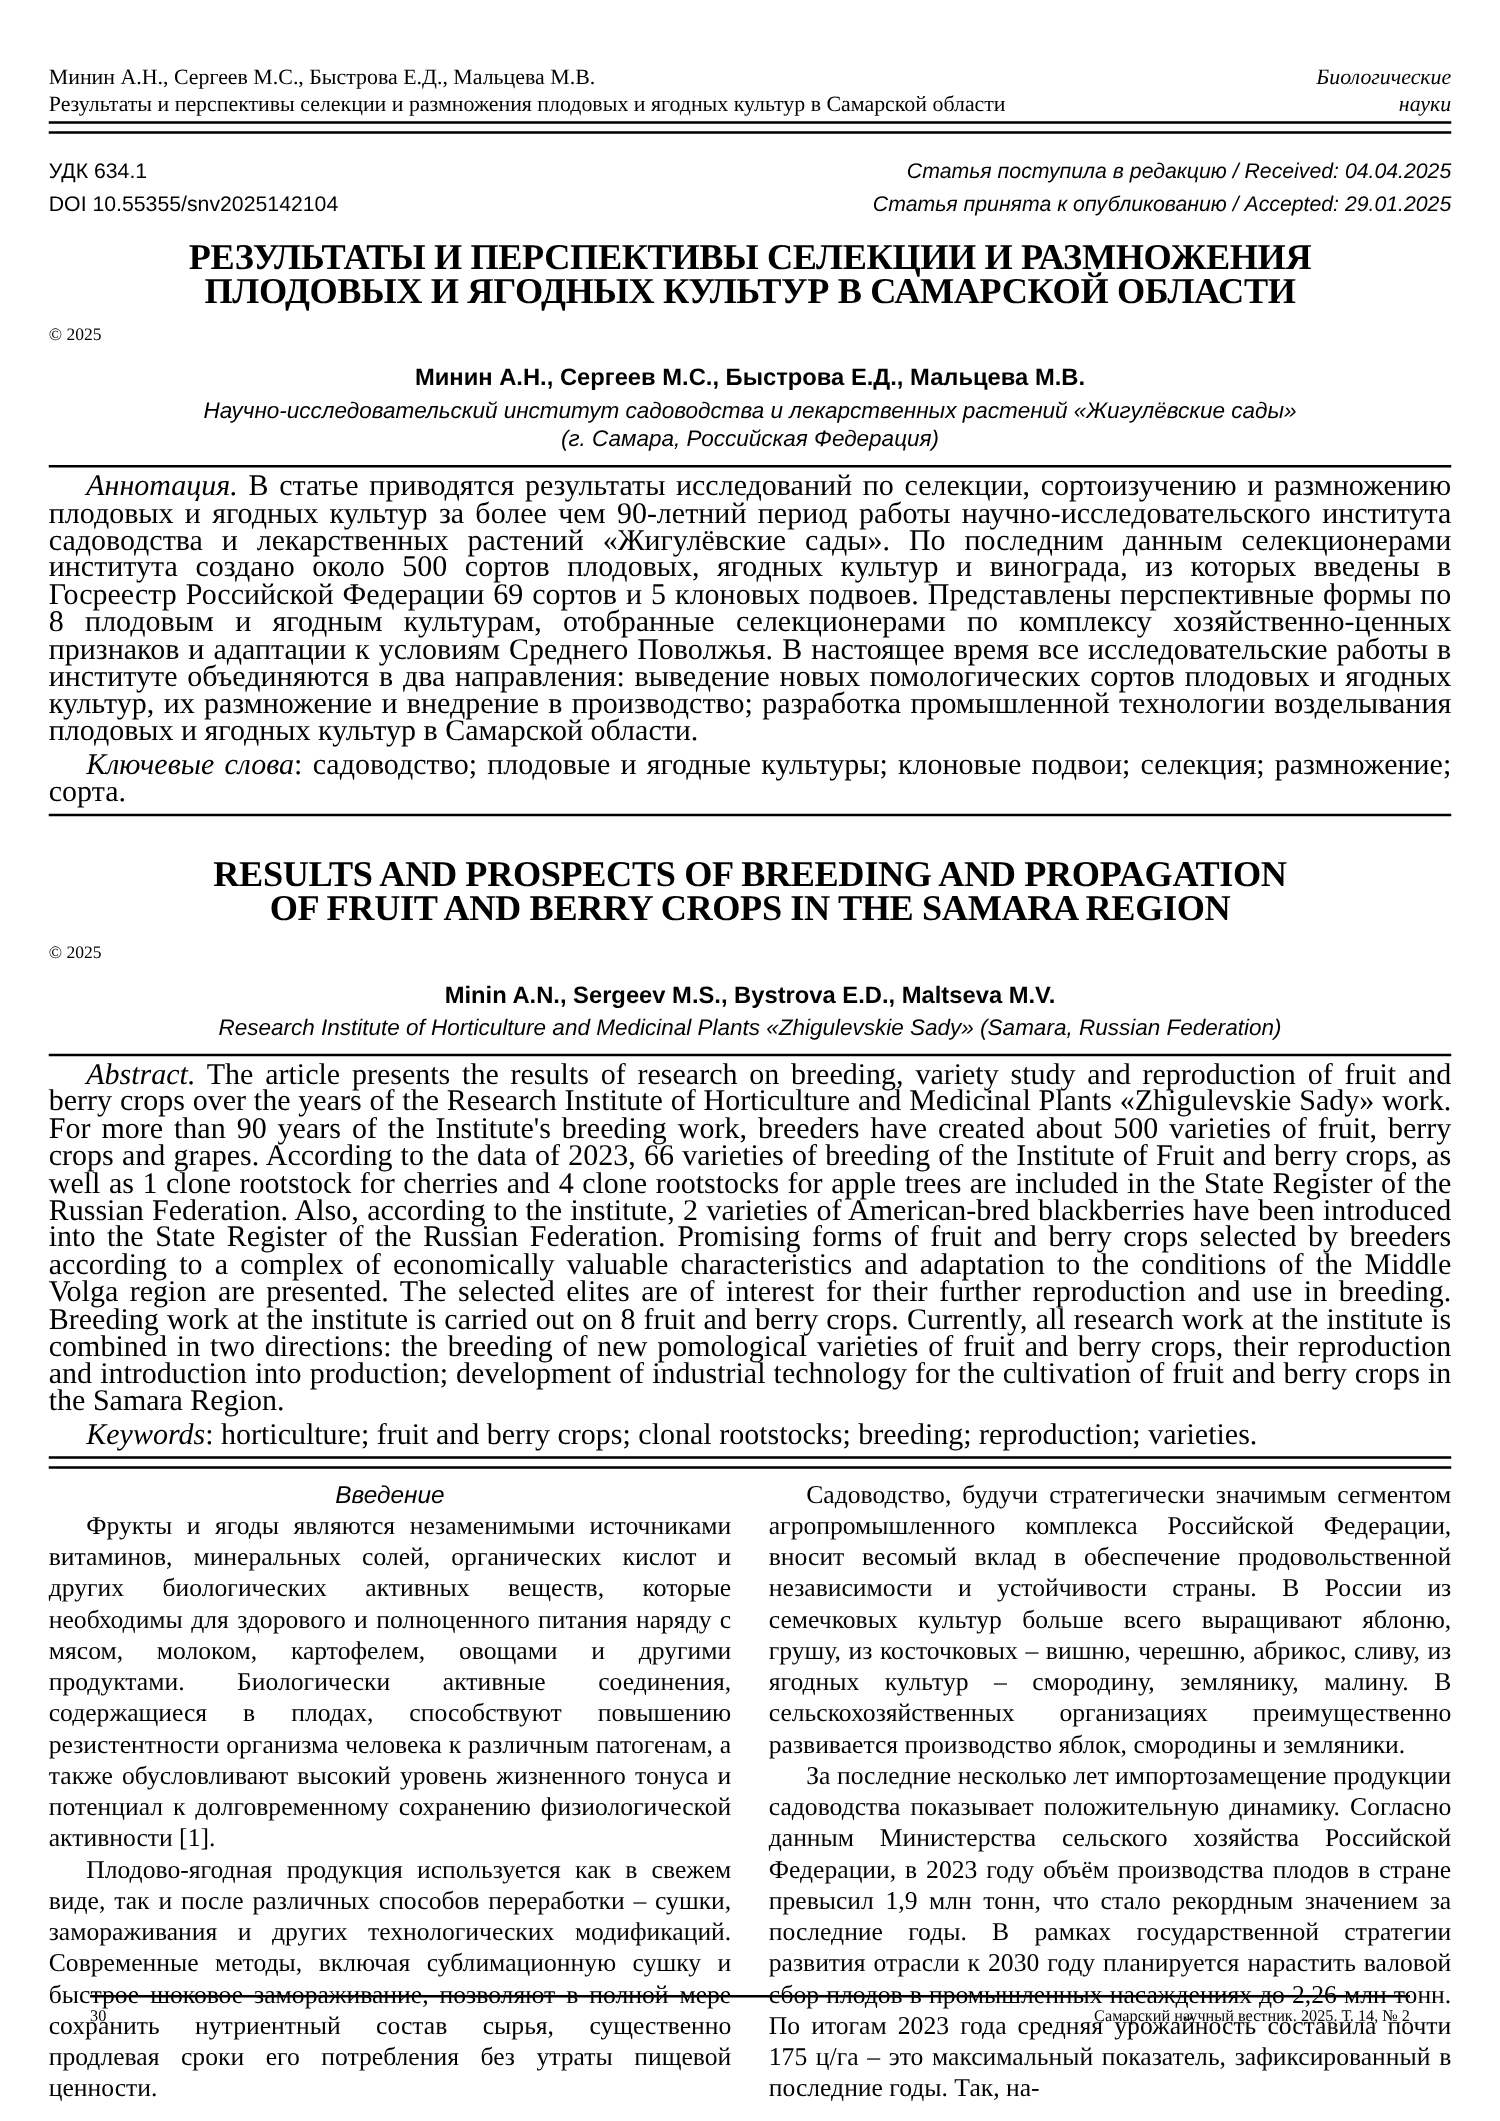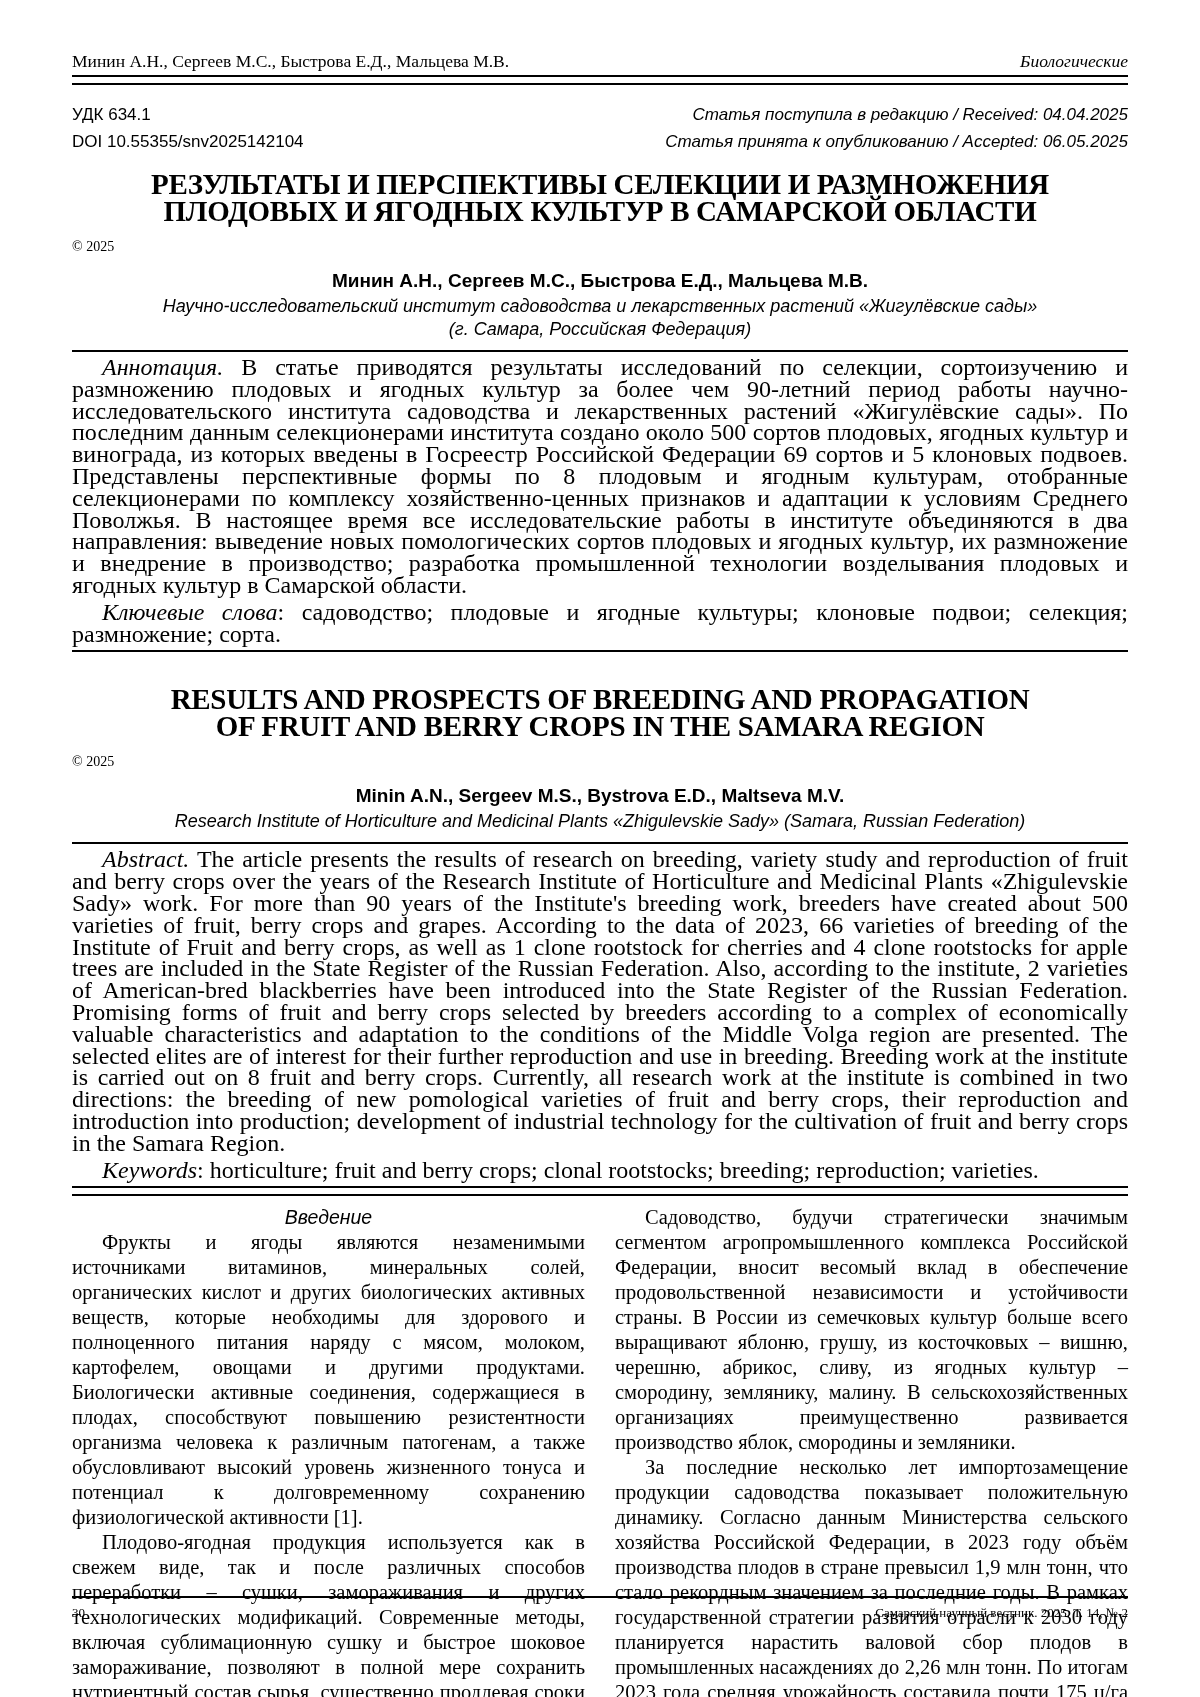--- a/index.html
+++ b/index.html
@@ -5,7 +5,7 @@
   html,body{margin:0;padding:0;background:#e8e8e8;}
   .page{
     width:1200px;height:1697px;margin:0 auto;background:#ffffff;color:#000;
-    box-sizing:border-box;padding:50px 72px 0;position:relative;overflow:hidden;
+    box-sizing:border-box;padding:50px 39px 0;position:relative;overflow:hidden;
     font-family:"Liberation Serif",serif;
   }
   

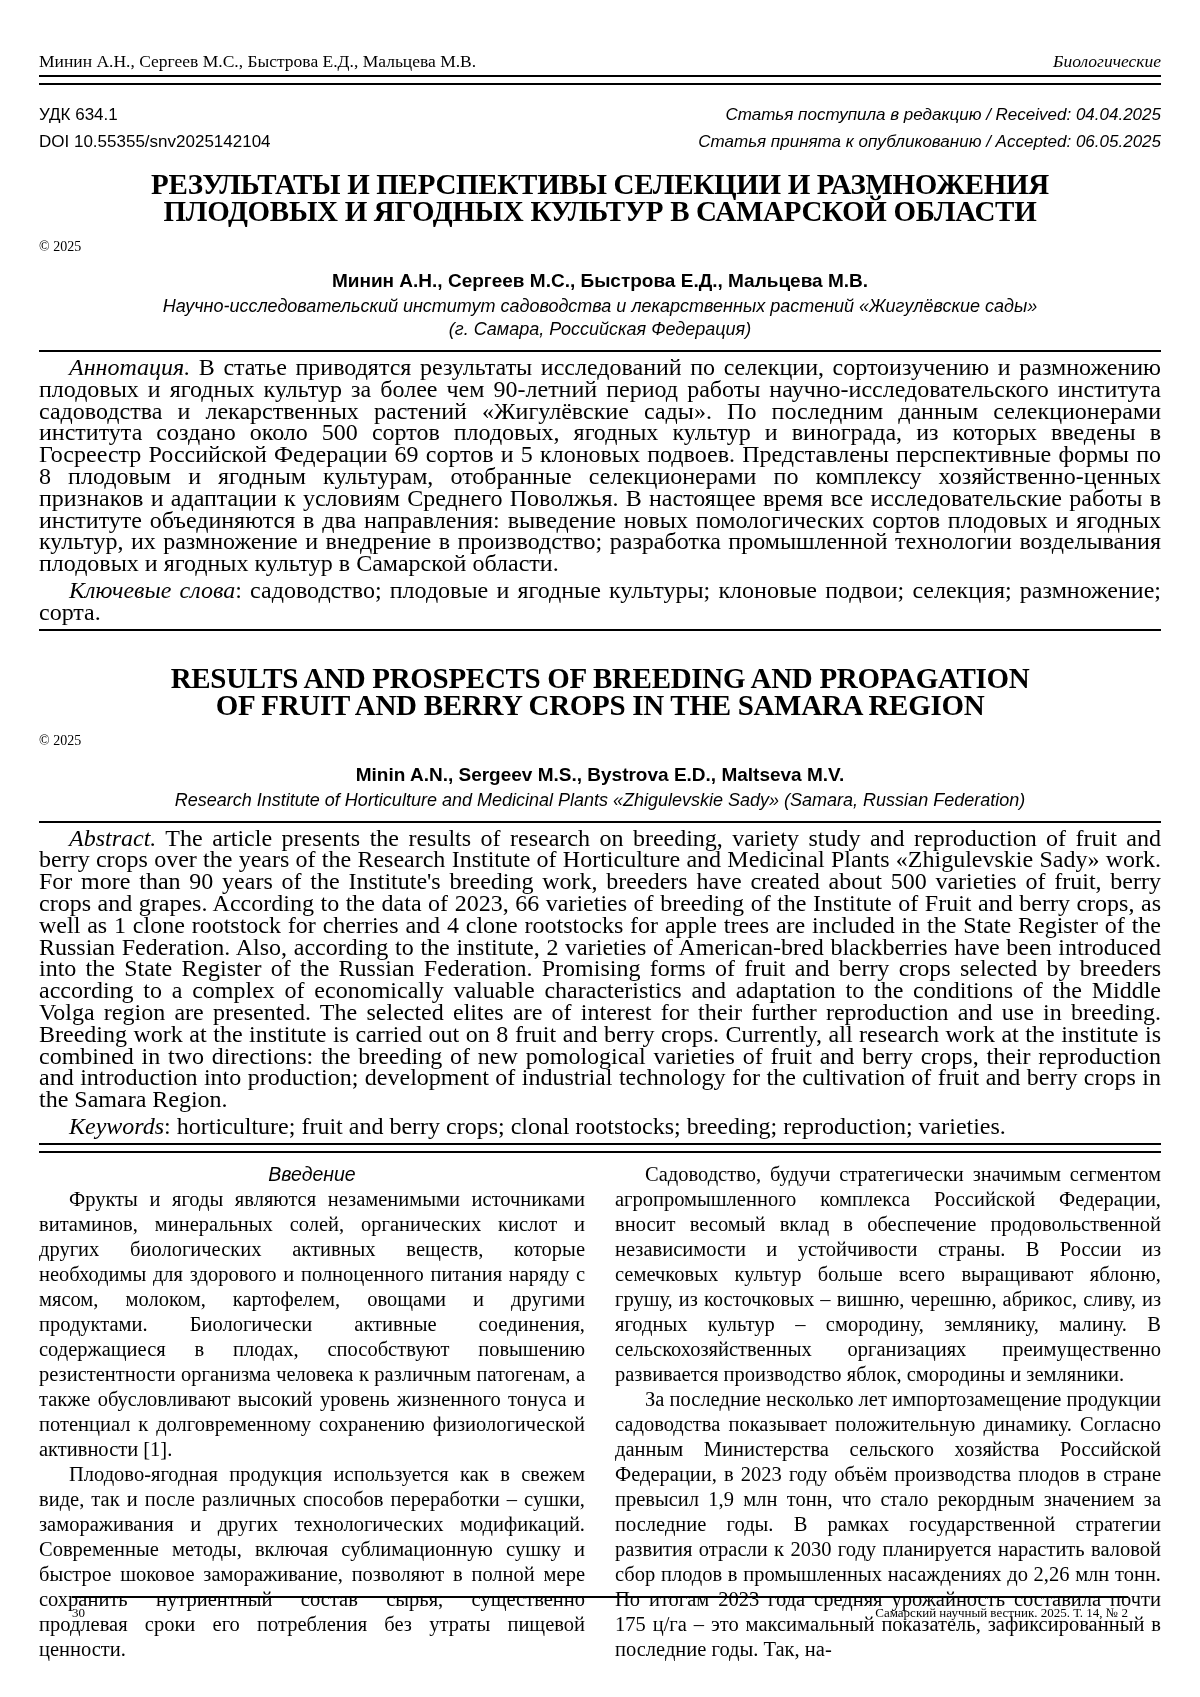--- a/index.html
+++ b/index.html
@@ -48,6 +48,10 @@
     <div class="rh-row">
       <span class="rh-left">Минин А.Н., Сергеев М.С., Быстрова Е.Д., Мальцева М.В.</span>
       <span class="rh-right">Биологические</span>
+    </div>
+    <div class="rh-row">
+      <span class="rh-left">Результаты и перспективы селекции и размножения плодовых и ягодных культур в Самарской области</span>
+      <span class="rh-right">науки</span>
     </div>
     <div class="rule-double"></div>
   </header>

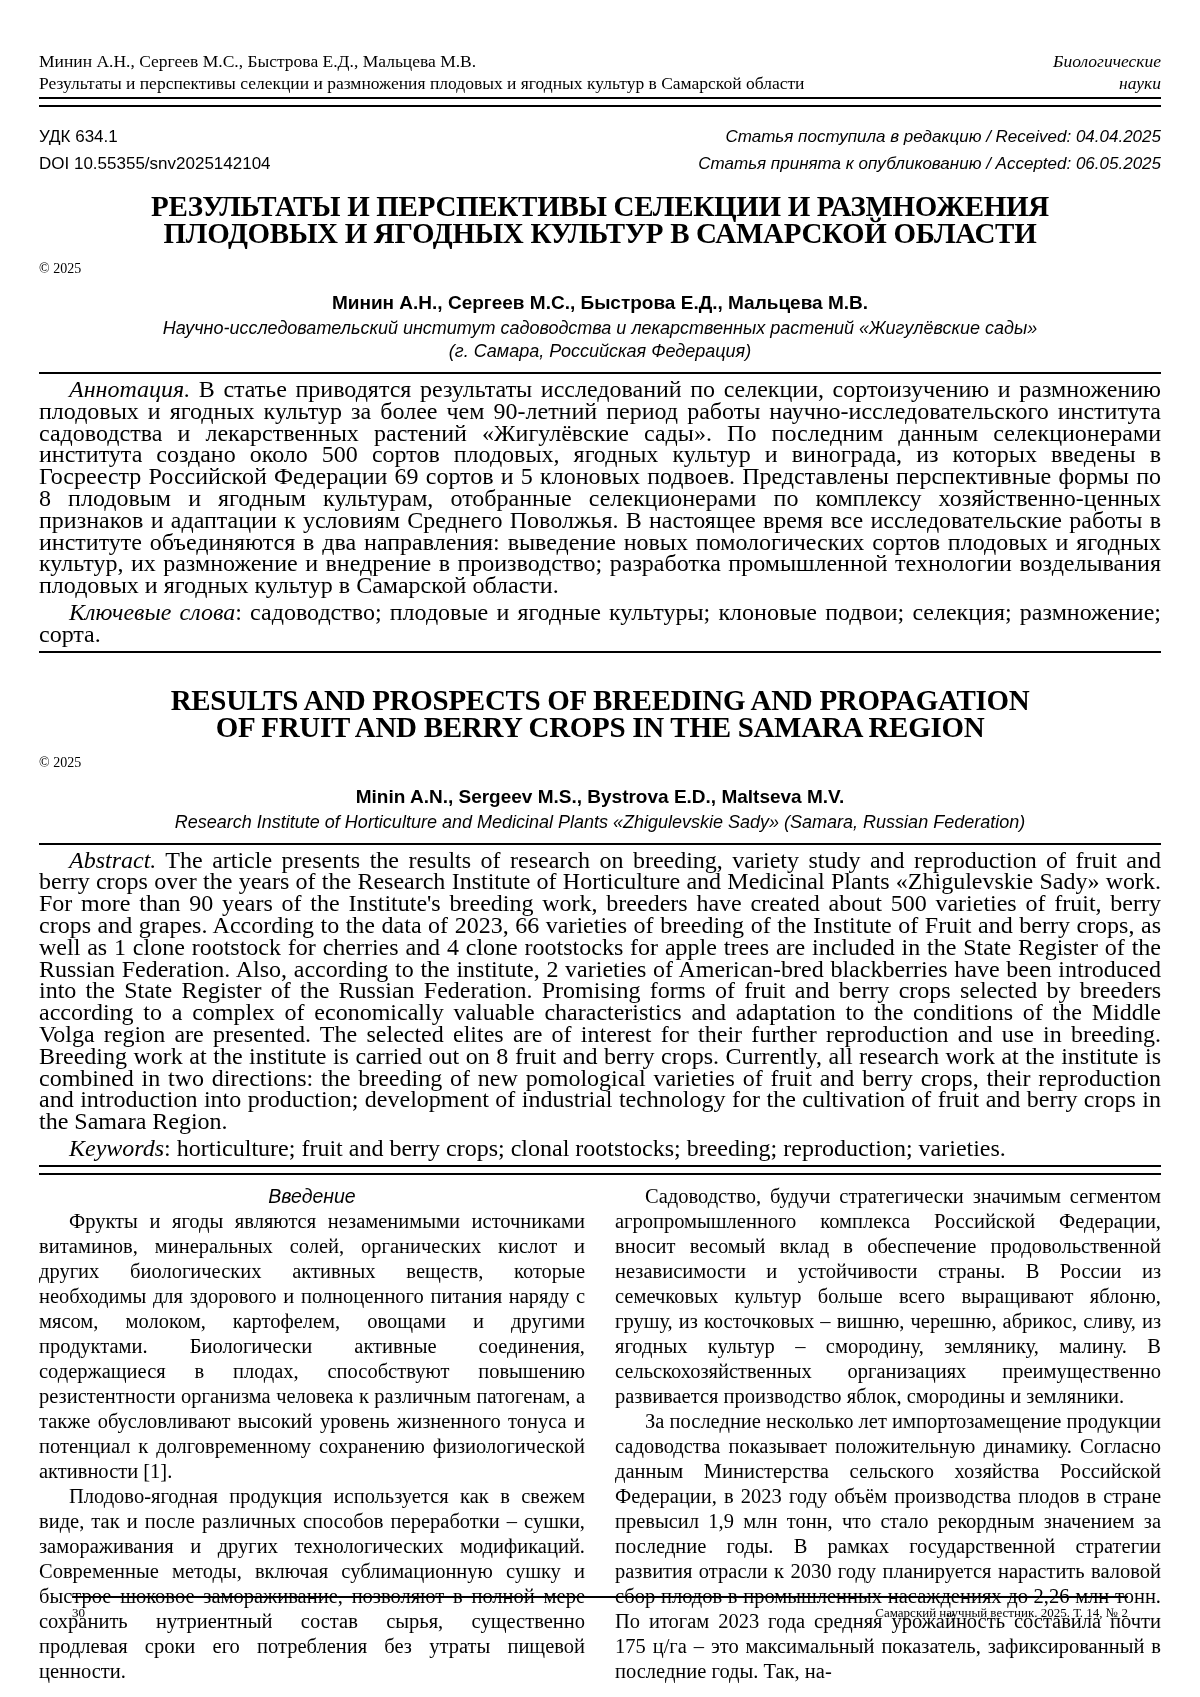--- a/index.html
+++ b/index.html
@@ -63,7 +63,7 @@
     </div>
     <div class="meta-row">
       <span>DOI 10.55355/snv2025142104</span>
-      <span class="meta-right">Статья принята к опубликованию / Accepted: 06.05.2025</span>
+      <span class="meta-right">Статья принята к опубликованию / Accepted: 29.01.2025</span>
     </div>
   </section>
 

